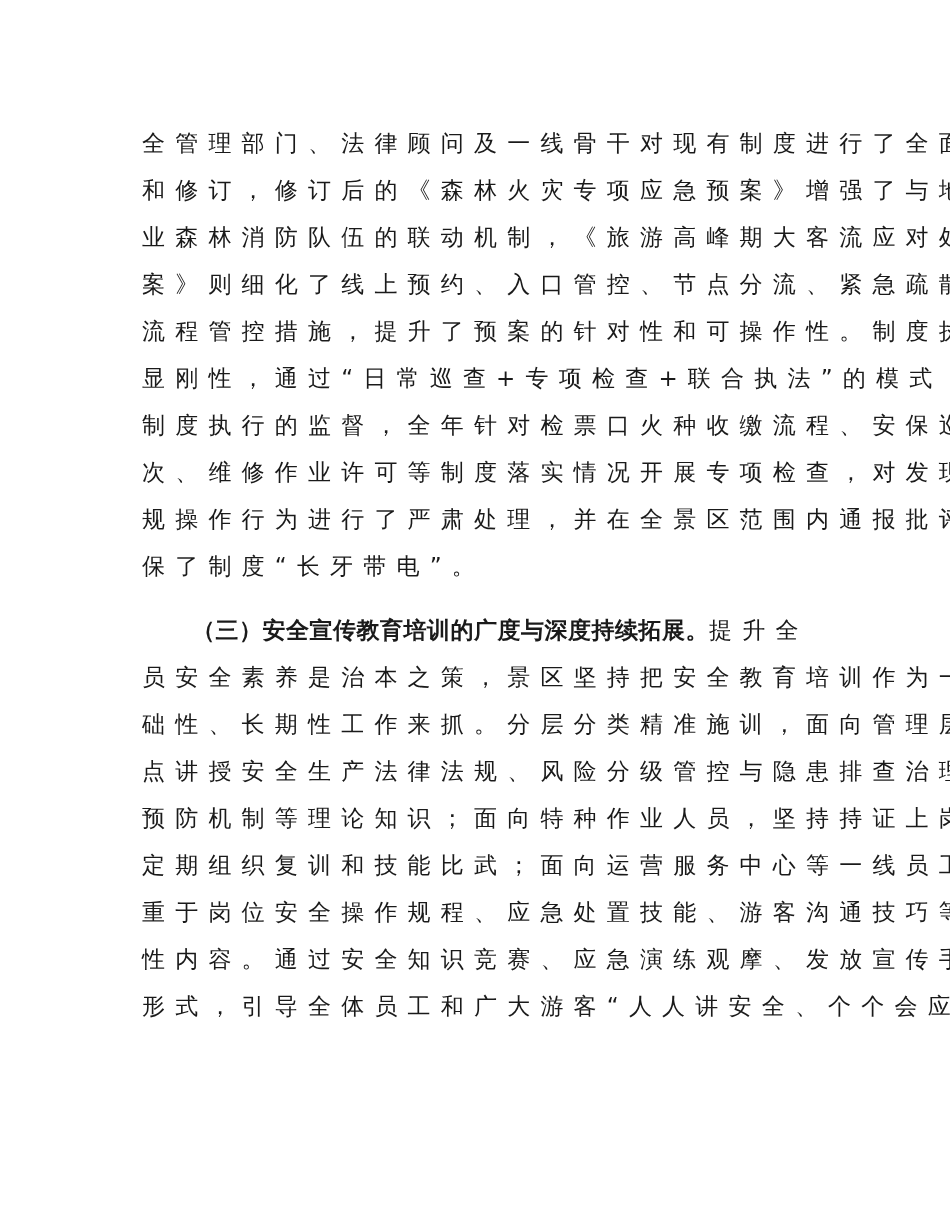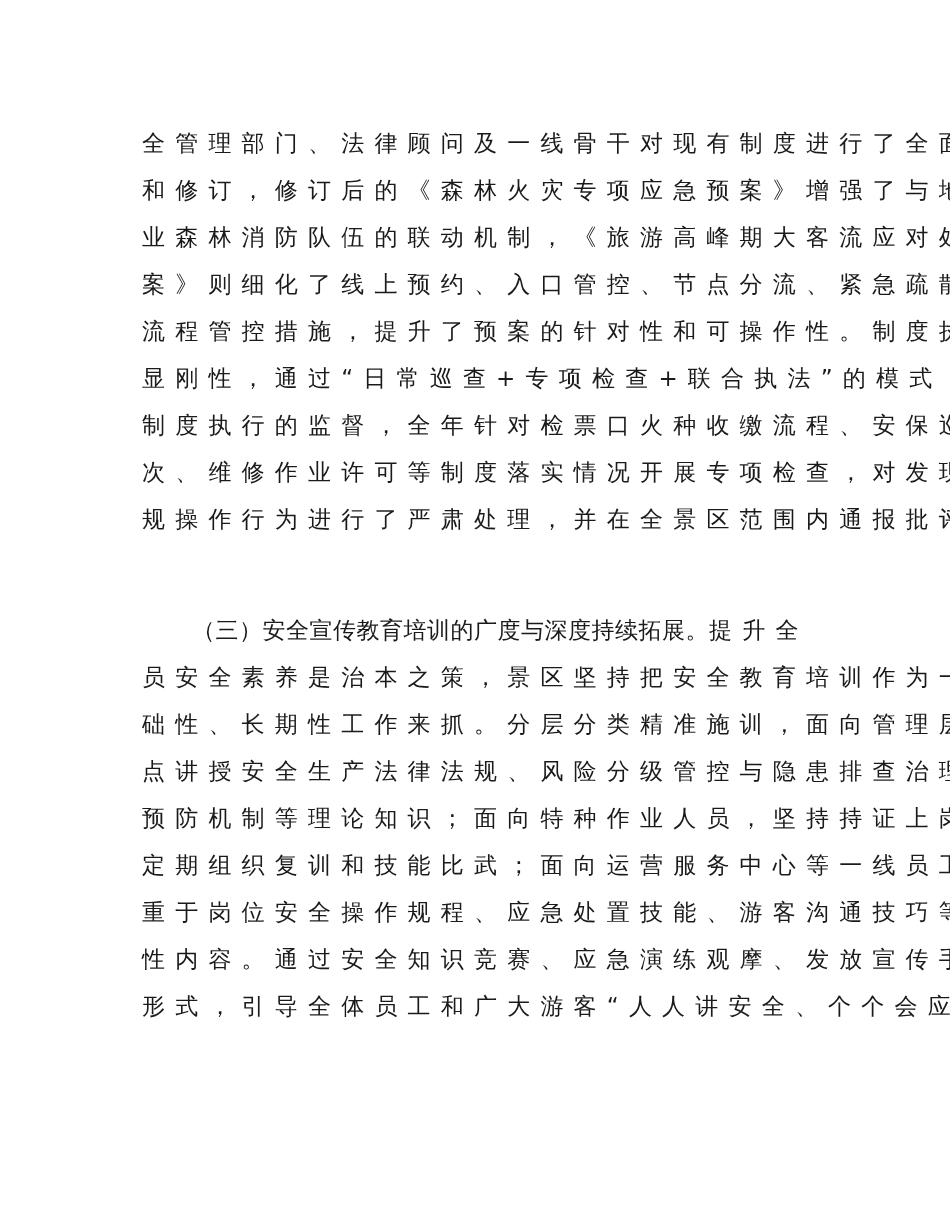--- a/index.html
+++ b/index.html
@@ -33,6 +33,7 @@
   <div class="line" style="top:410px">制度执行的监督，全年针对检票口火种收缴流程、安保巡逻频</div>
   <div class="line" style="top:457px">次、维修作业许可等制度落实情况开展专项检查，对发现的违</div>
   <div class="line" style="top:504px">规操作行为进行了严肃处理，并在全景区范围内通报批评，确</div>
+  <div class="line" style="top:551px">保了制度“长牙带电”。</div>
 
   <div class="line indent" style="top:615px">
     <span class="bold">（三）安全宣传教育培训的广度与深度持续拓展。</span><span>提升全</span>

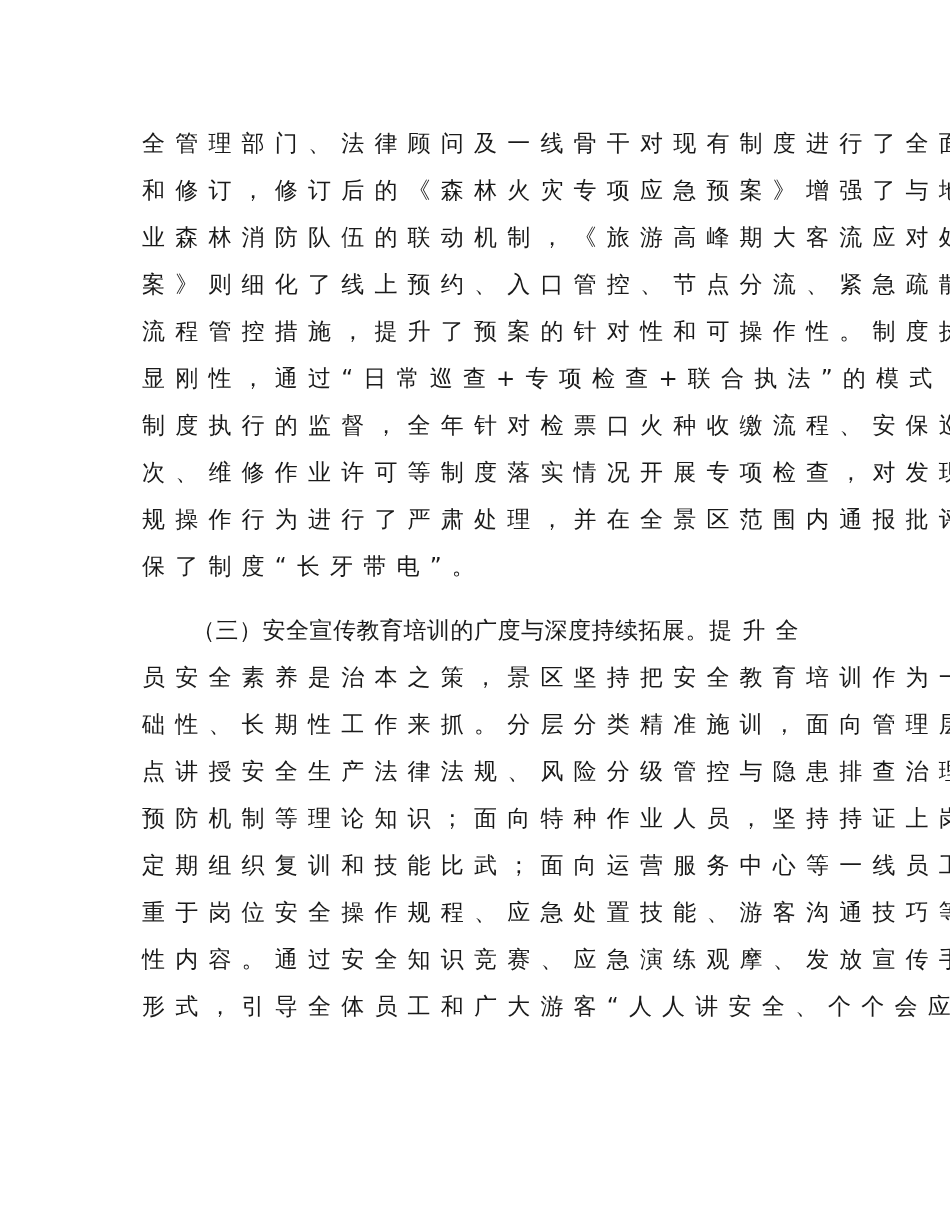--- a/index.html
+++ b/index.html
@@ -18,7 +18,7 @@
       letter-spacing: 10.2px;
     }
     .indent { left: 192px; }
-    .bold { font-weight: normal; letter-spacing: 0.5px; }
+    .bold { font-weight: bold; letter-spacing: 0.5px; }
   </style>
 </head>
 <body>

